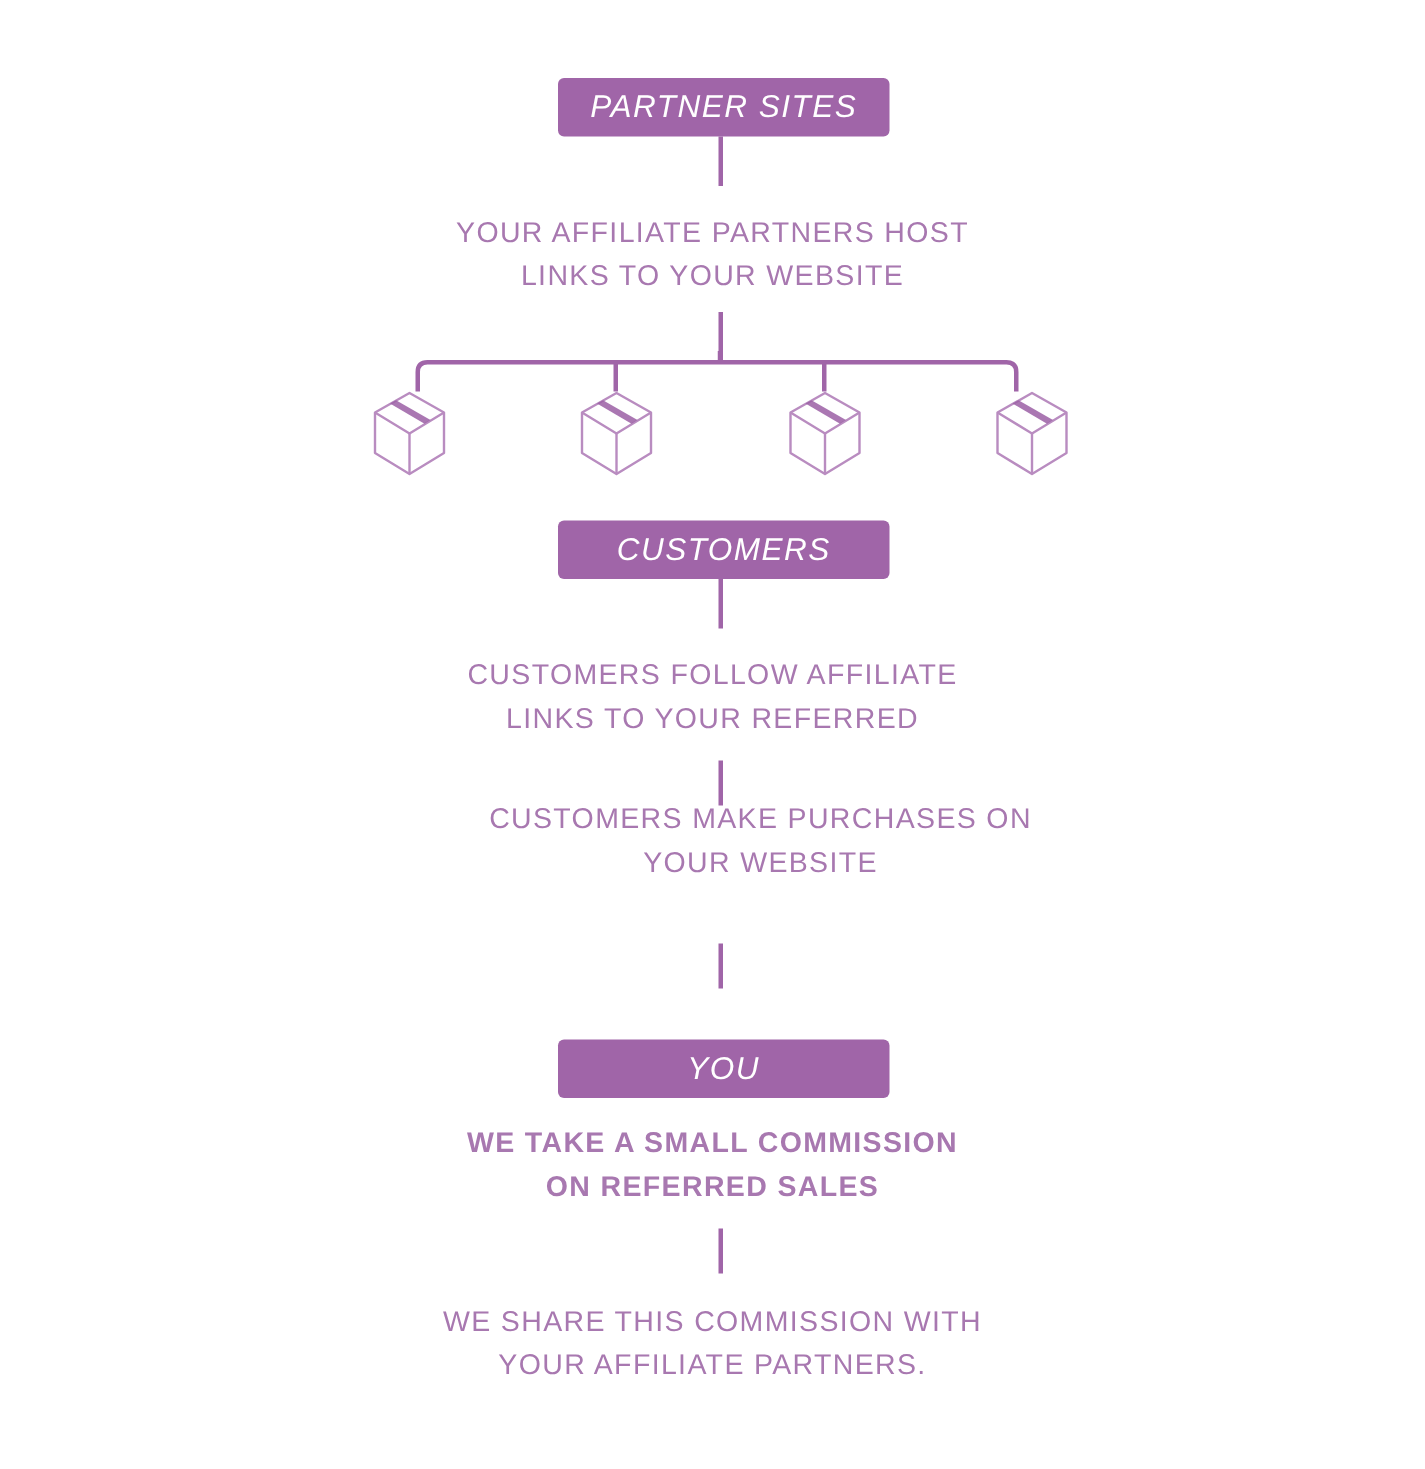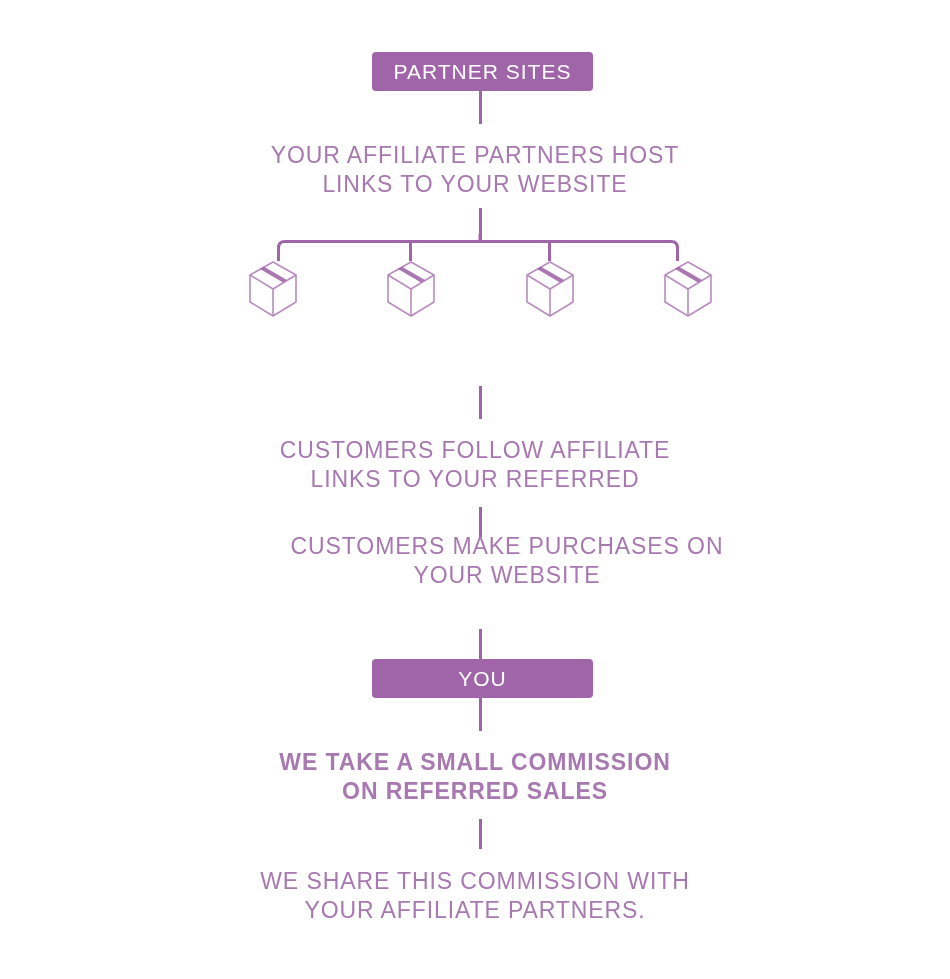--- a/index.html
+++ b/index.html
@@ -31,6 +31,7 @@
     align-items: center;
     justify-content: center;
     z-index: 3;
+    font-style: italic;
   }
   .banner-label {
     color: #ffffff;

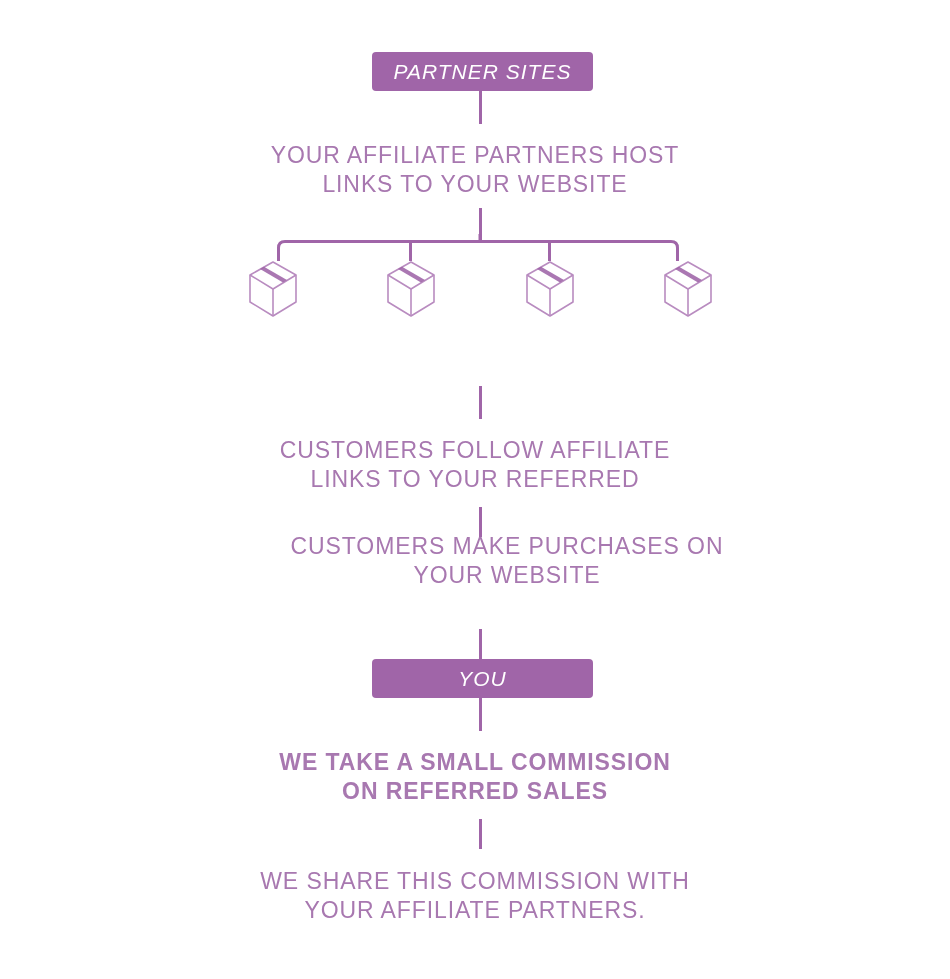--- a/index.html
+++ b/index.html
@@ -49,7 +49,7 @@
     width: 950px;
     text-align: center;
     color: #a878b0;
-    font-size: 23px;
+    font-size: 19px;
     letter-spacing: 0.9px;
     line-height: 29px;
     white-space: pre-line;

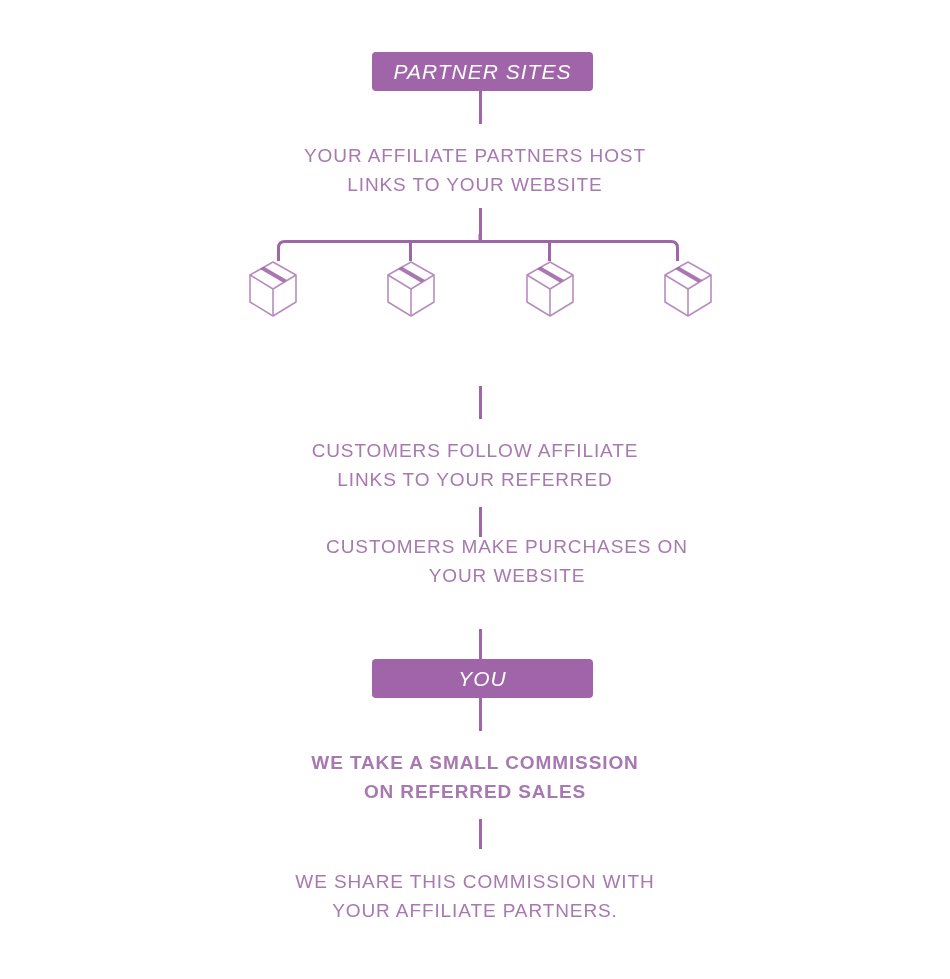--- a/index.html
+++ b/index.html
@@ -138,6 +138,9 @@
     <path d="M 13 9 L 36 22.5 L 40 20 L 17 6.8 Z" fill="#9b5fa5" opacity="0.85"></path>
   </svg>
 
+  <div class="banner" style="left:372px; top:347px;">
+    <span class="banner-label">CUSTOMERS</span>
+  </div>
 
   <div class="stem" style="left:479px; top:386px; height:33px;"></div>
 

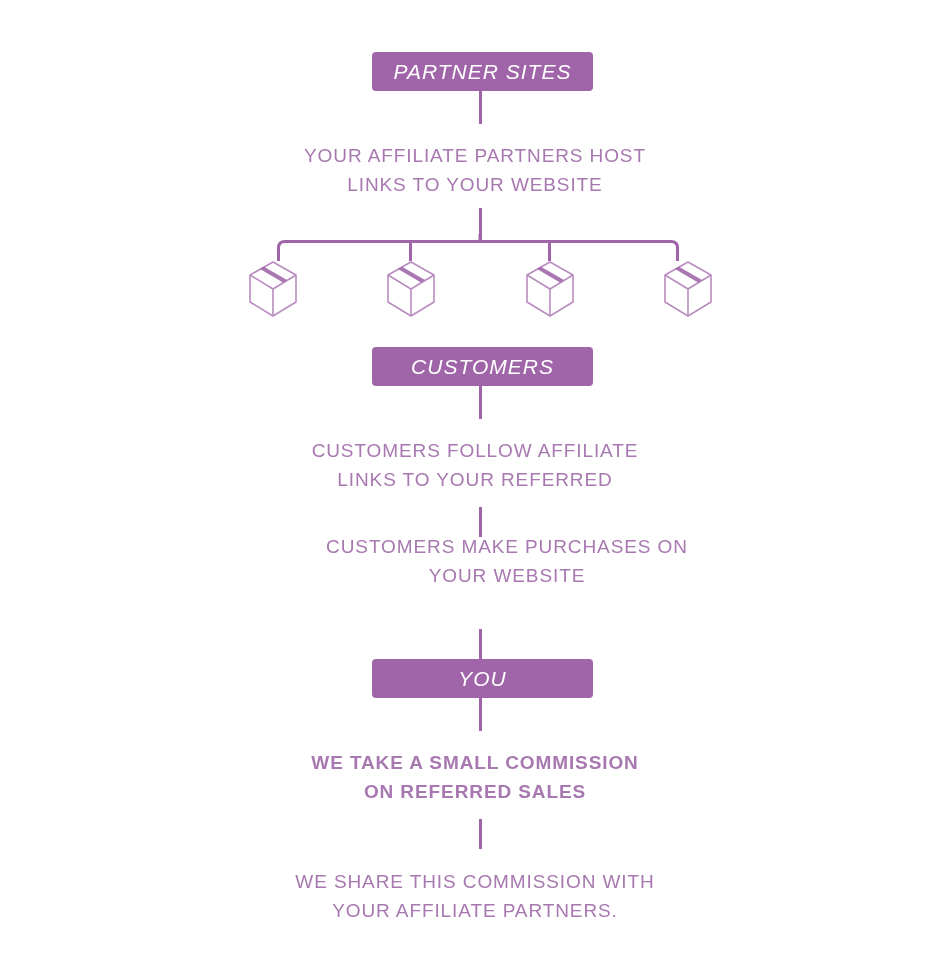--- a/index.html
+++ b/index.html
@@ -154,7 +154,7 @@
 
   <div class="stem" style="left:479px; top:629px; height:30px;"></div>
 
-  <div class="banner" style="left:372px; top:659px;">
+  <div class="banner" style="left:372px; top:693px;">
     <span class="banner-label">YOU</span>
   </div>
 

